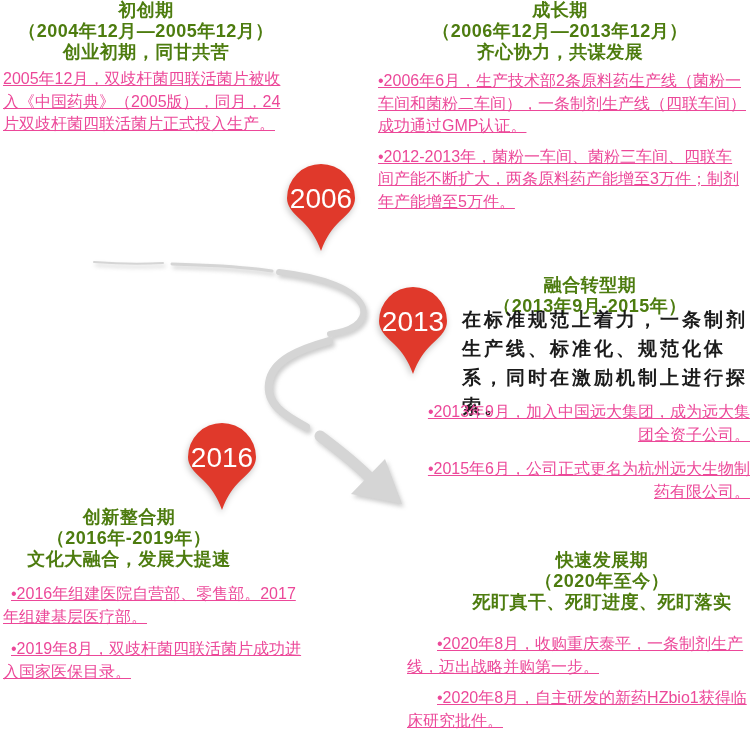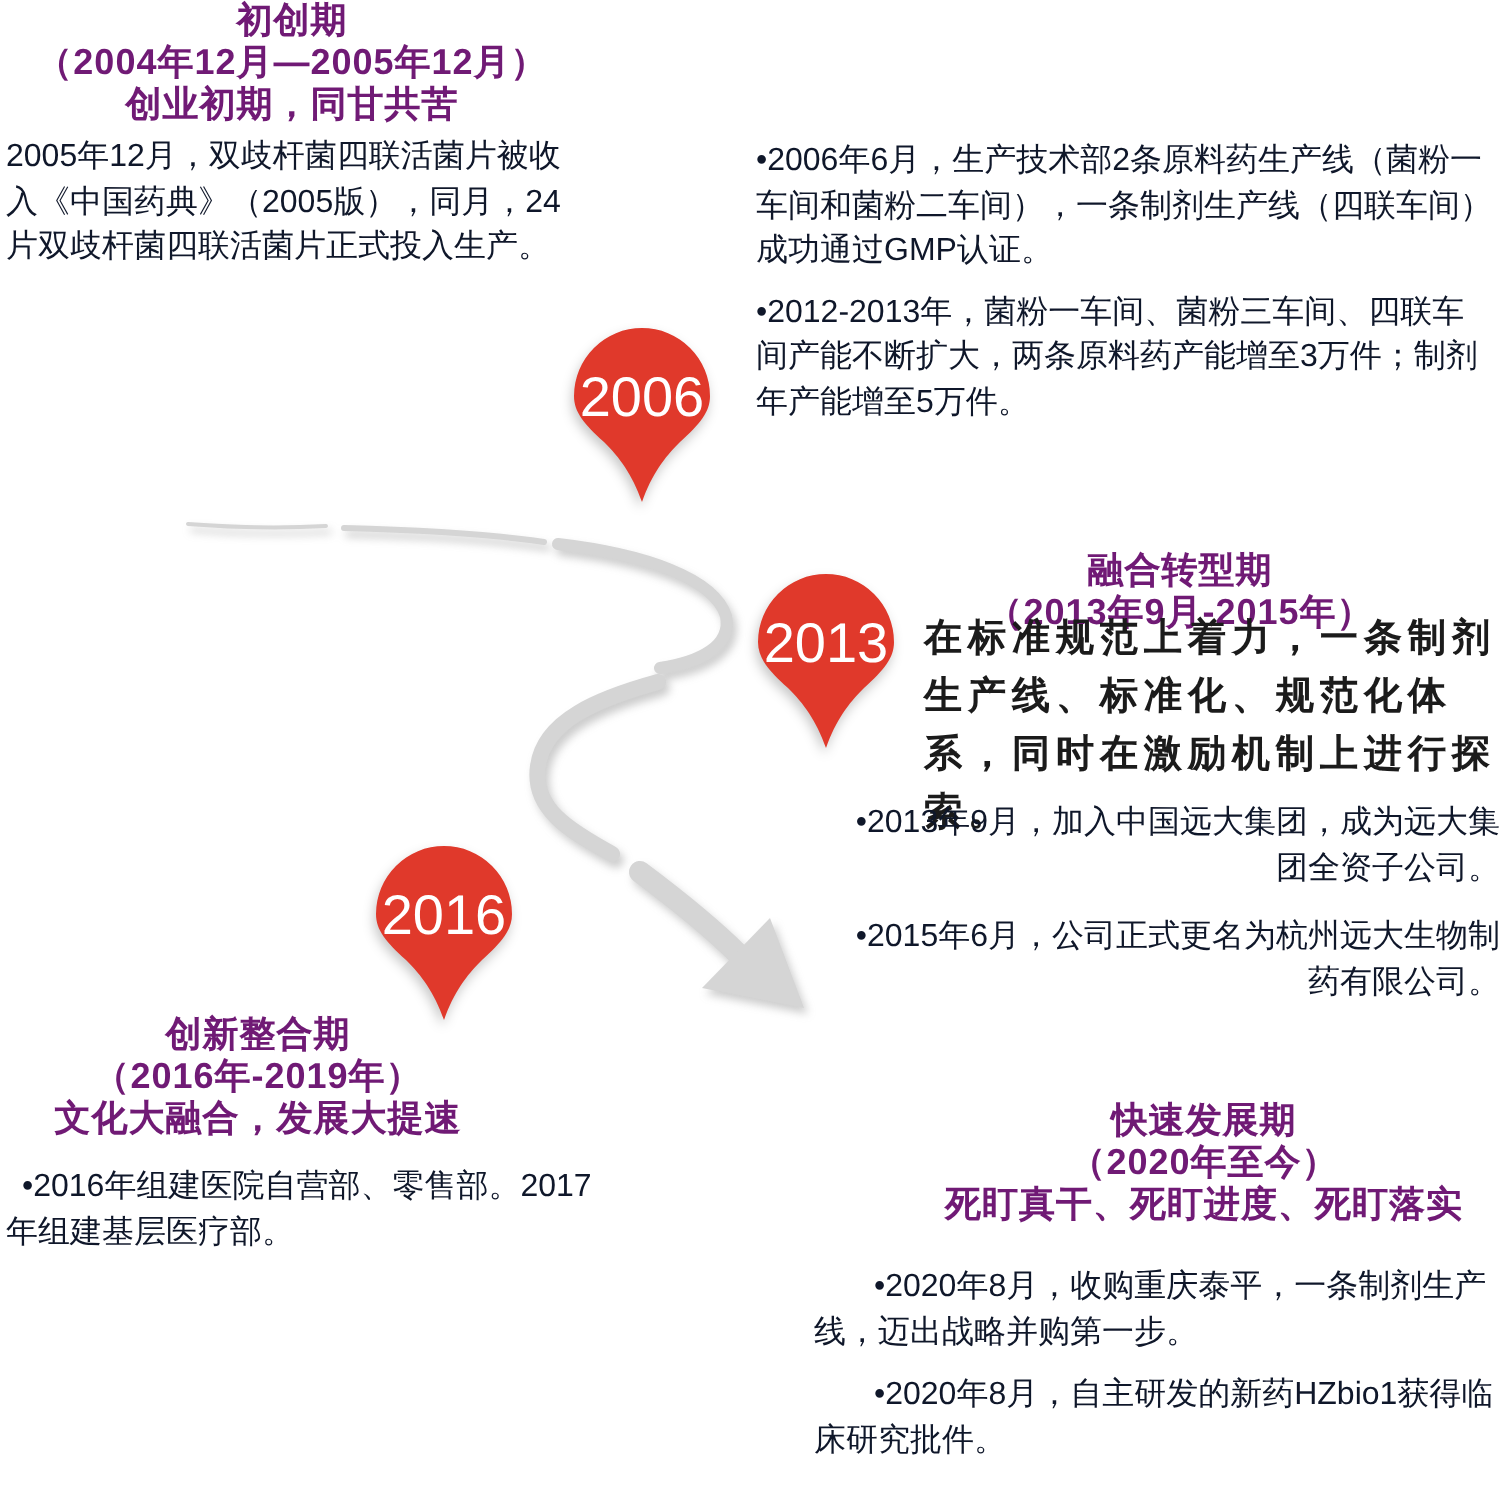--- a/index.html
+++ b/index.html
@@ -8,7 +8,7 @@
     font-family:"Liberation Sans","DejaVu Sans",sans-serif;
   }
   .sec{position:absolute;}
-  .hdr{font-weight:bold;color:#701a75;font-size:18px;line-height:21px;letter-spacing:0.5px;text-align:center;}
+  .hdr{font-weight:bold;color:#4d7c0f;font-size:18px;line-height:21px;letter-spacing:0.5px;text-align:center;}
   .hdr div{white-space:nowrap;}
   .body16{font-size:16px;line-height:22.5px;color:#0f172a;text-align:left;}
   .bullets p{margin:0 0 8px 0;}

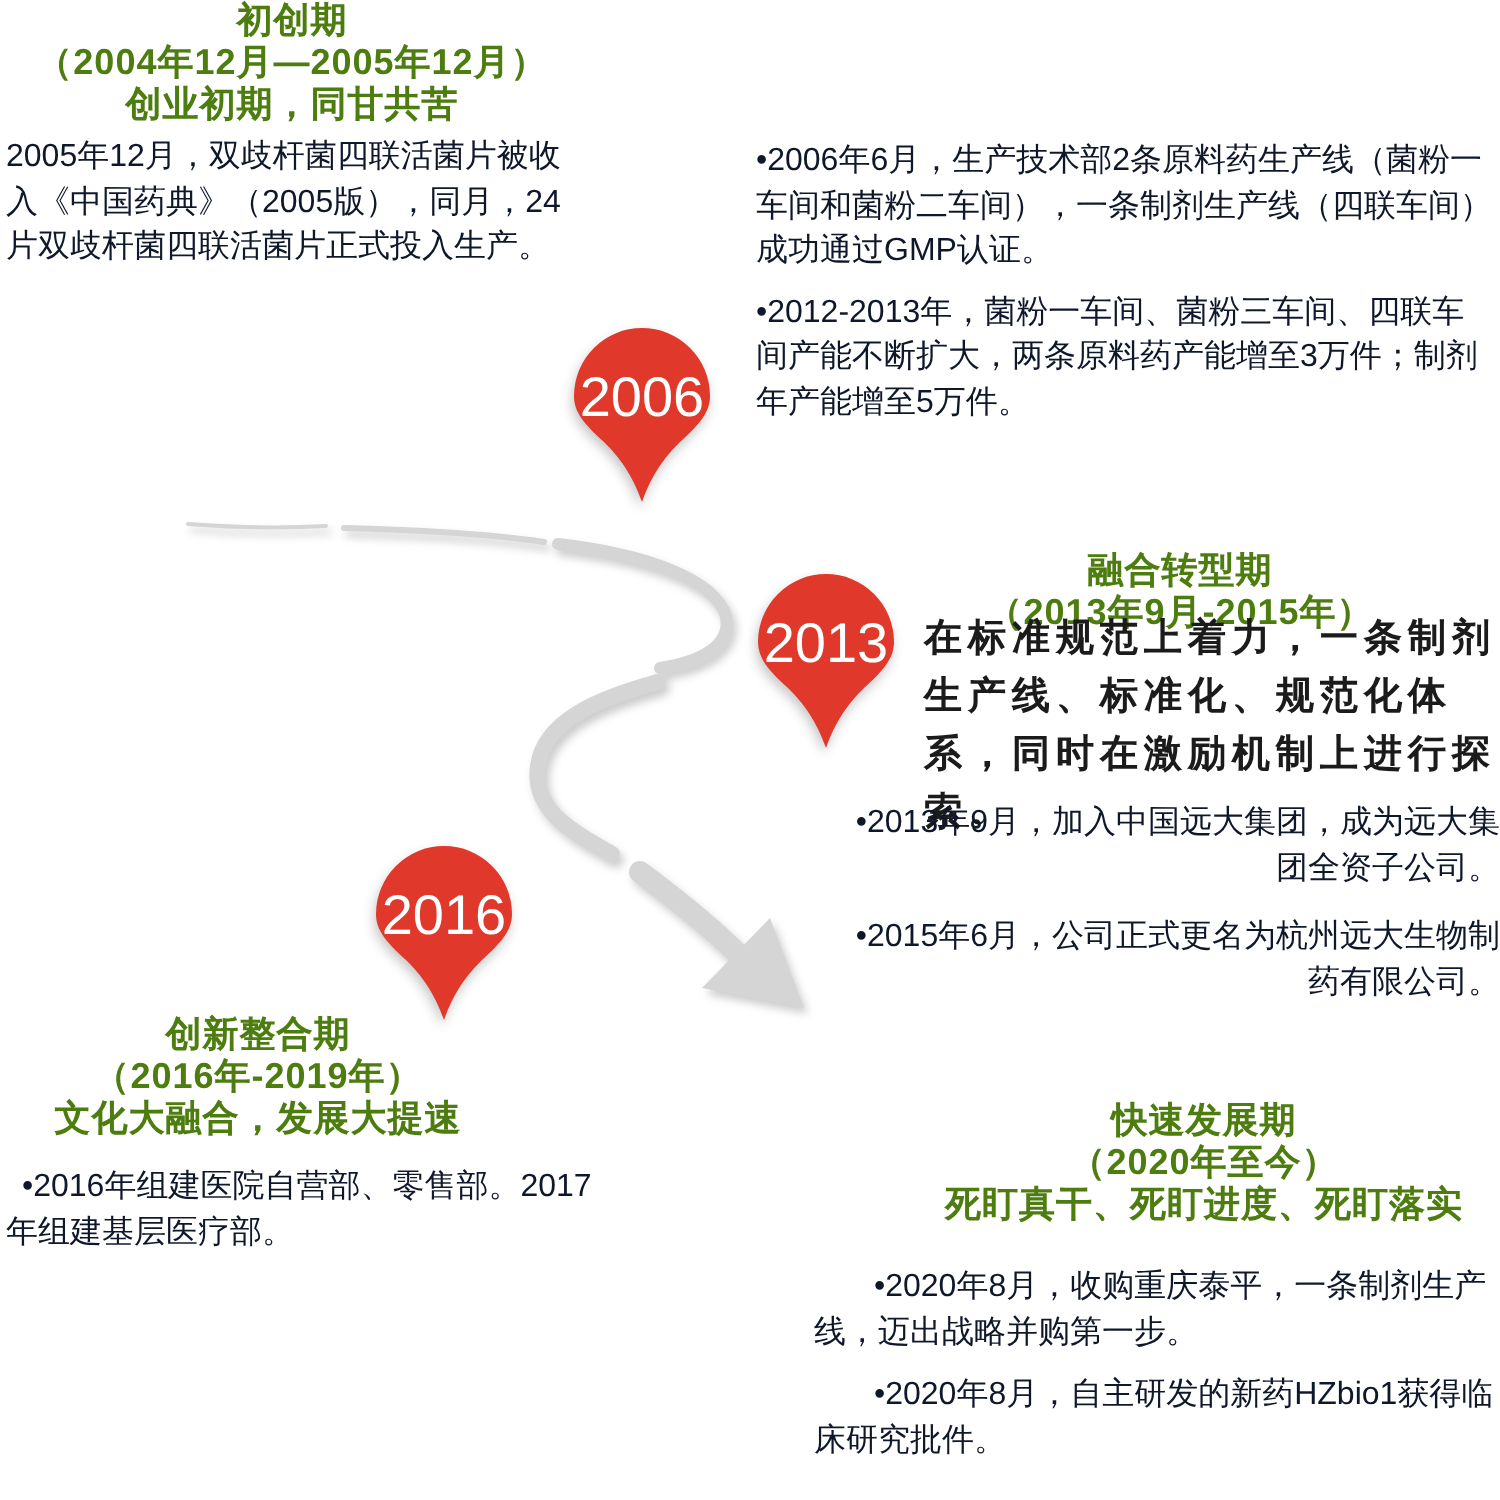--- a/index.html
+++ b/index.html
@@ -80,6 +80,11 @@
     <p style="margin:0">2005年12月，双歧杆菌四联活菌片被收入《中国药典》（2005版），同月，24片双歧杆菌四联活菌片正式投入生产。</p>
   </div>
 
+  <div class="sec hdr" id="sec-growth-hdr">
+    <div>成长期</div>
+    <div>（2006年12月—2013年12月）</div>
+    <div>齐心协力，共谋发展</div>
+  </div>
   <div class="sec body16 bullets" id="sec-growth-body">
     <p>•2006年6月，生产技术部2条原料药生产线（菌粉一车间和菌粉二车间），一条制剂生产线（四联车间）成功通过GMP认证。</p>
     <p>•2012-2013年，菌粉一车间、菌粉三车间、四联车间产能不断扩大，两条原料药产能增至3万件；制剂年产能增至5万件。</p>

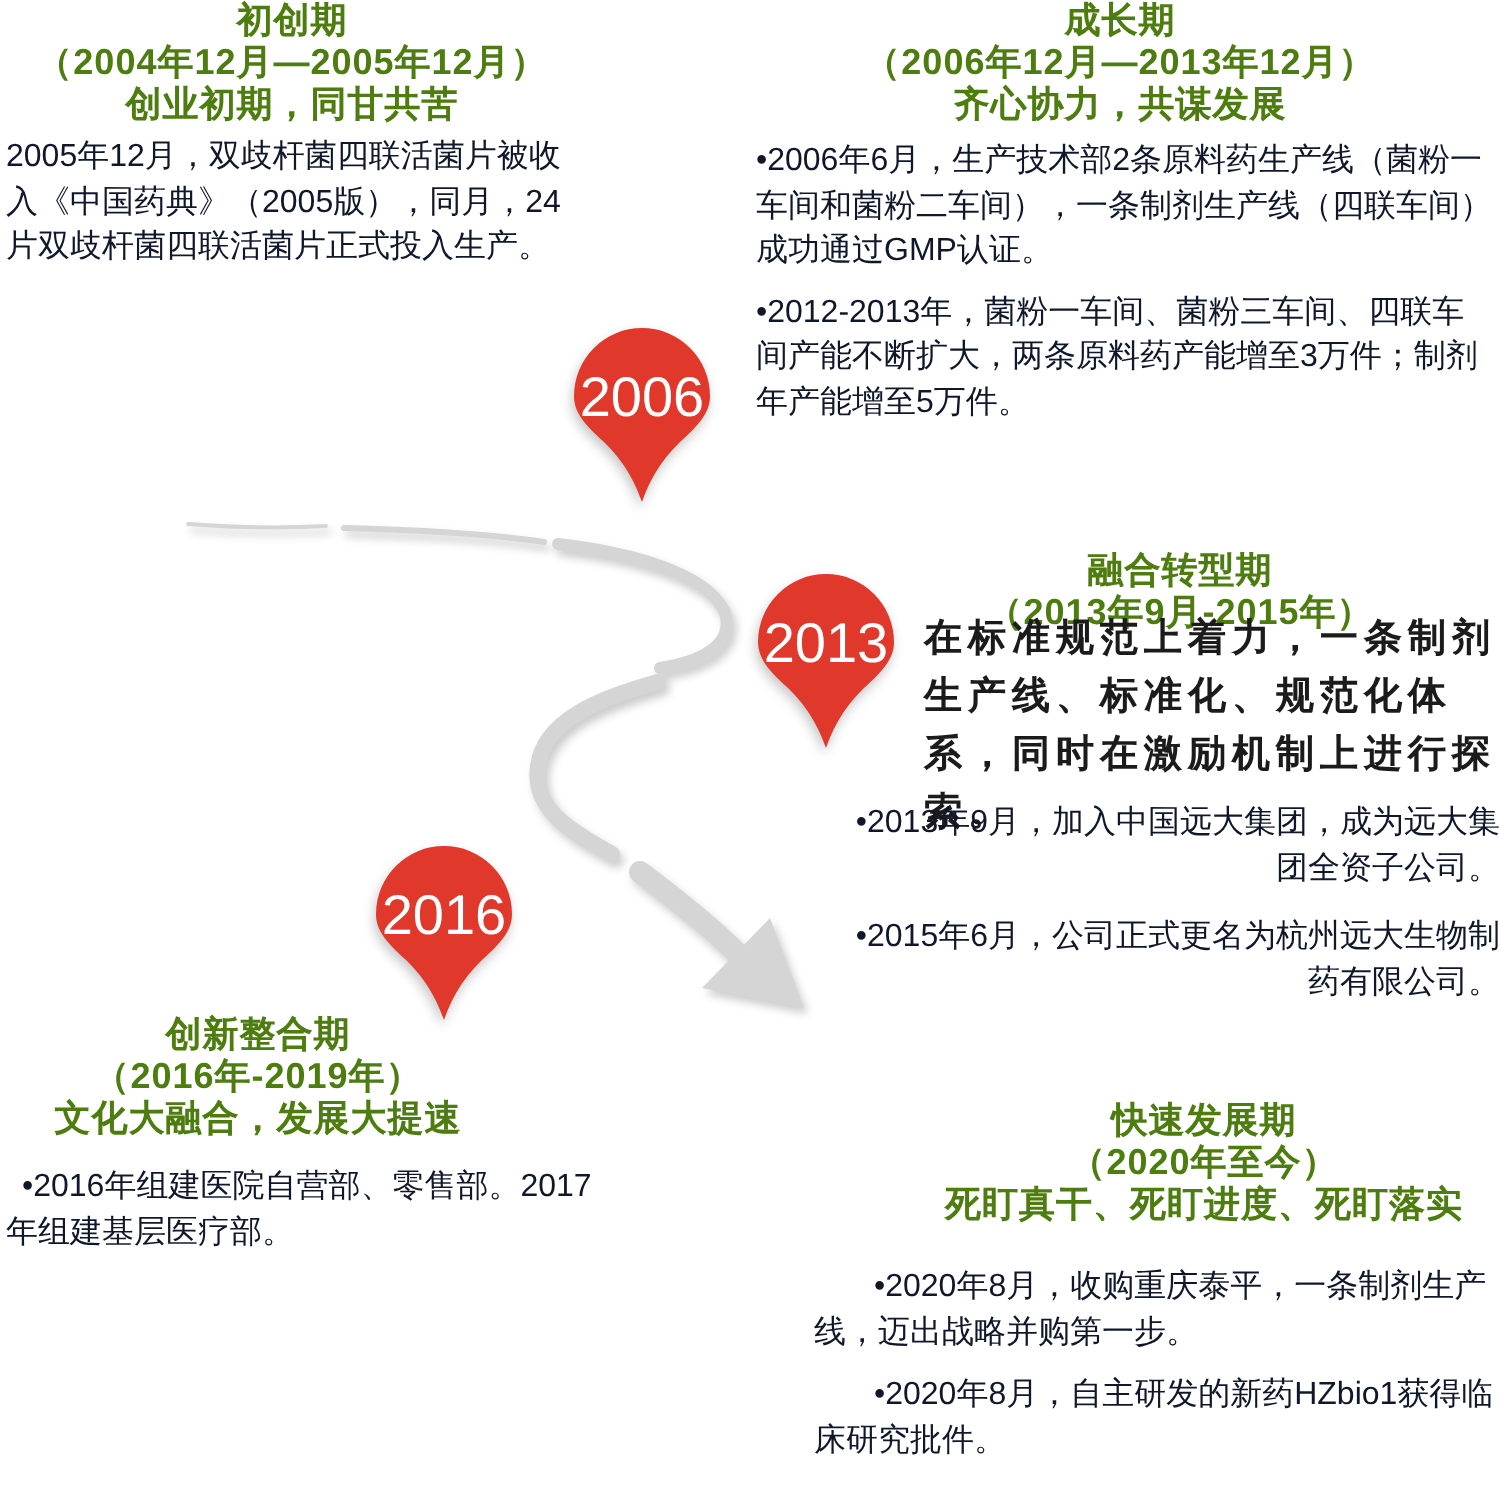--- a/index.html
+++ b/index.html
@@ -10,7 +10,7 @@
   .sec{position:absolute;}
   .hdr{font-weight:bold;color:#4d7c0f;font-size:18px;line-height:21px;letter-spacing:0.5px;text-align:center;}
   .hdr div{white-space:nowrap;}
-  .body16{font-size:16px;line-height:22.5px;color:#0f172a;text-align:left;}
+  .body16{font-size:16px;line-height:22.5px;color:#ec4899;text-align:left;text-decoration:underline;}
   .bullets p{margin:0 0 8px 0;}
   .highlight{font-weight:bold;color:#1b1b1b;font-size:19px;line-height:29px;letter-spacing:3px;text-align:left;}
   

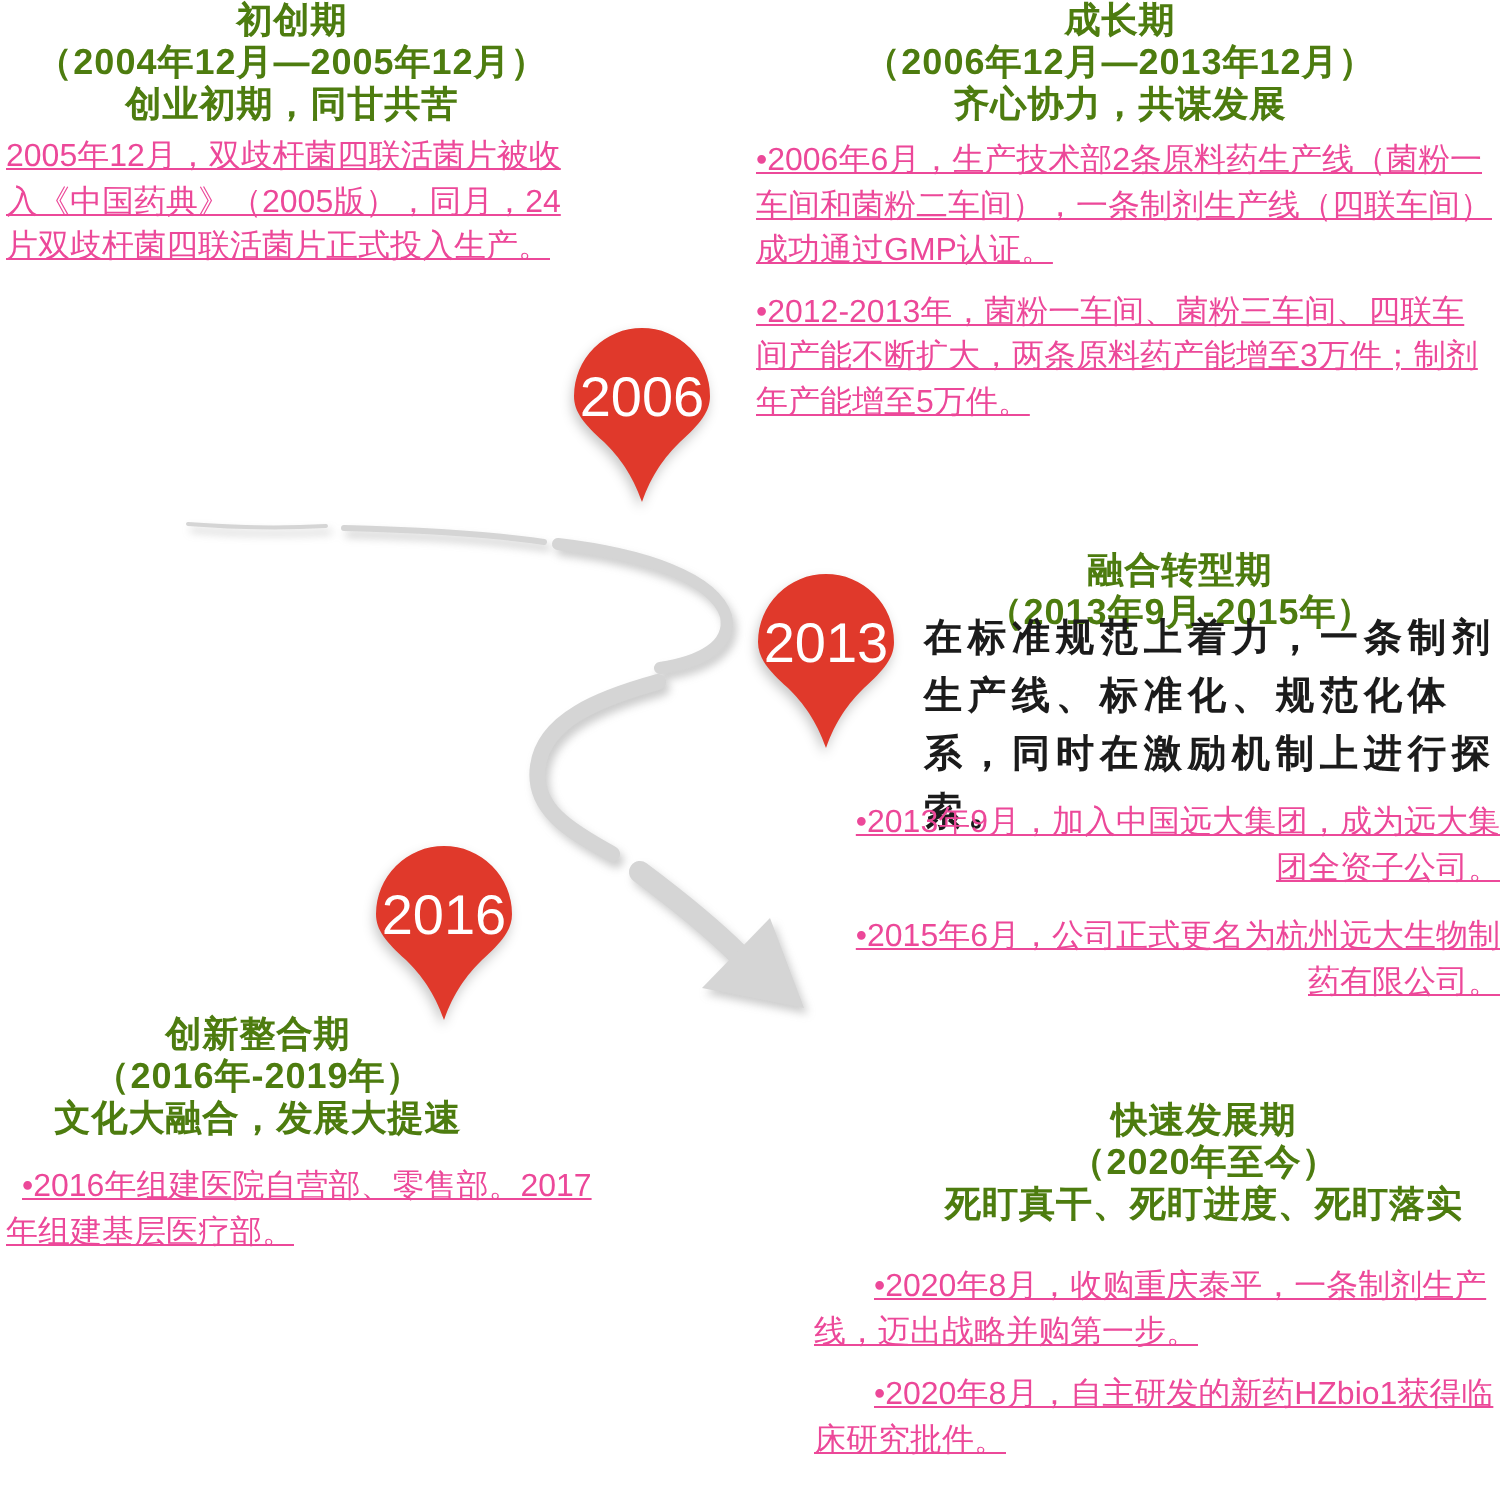--- a/index.html
+++ b/index.html
@@ -109,6 +109,7 @@
   </div>
   <div class="sec body16 bullets" id="sec-innovation-body">
     <p>•2016年组建医院自营部、零售部。2017年组建基层医疗部。</p>
+    <p>•2019年8月，双歧杆菌四联活菌片成功进入国家医保目录。</p>
   </div>
 
   <div class="sec hdr" id="sec-rapid-hdr">

